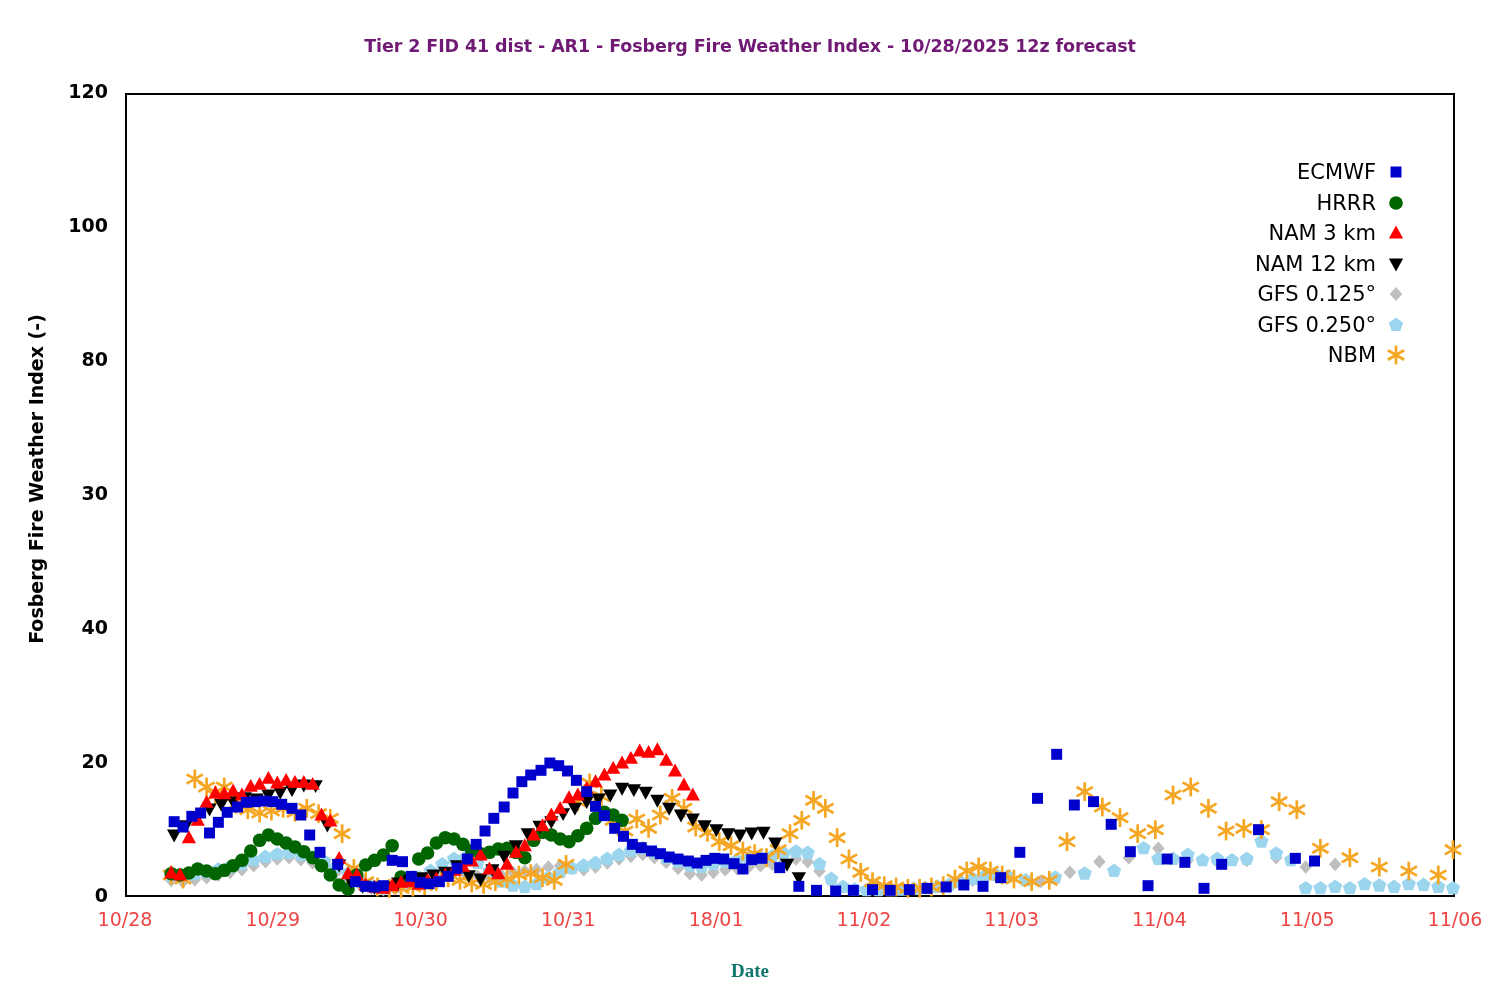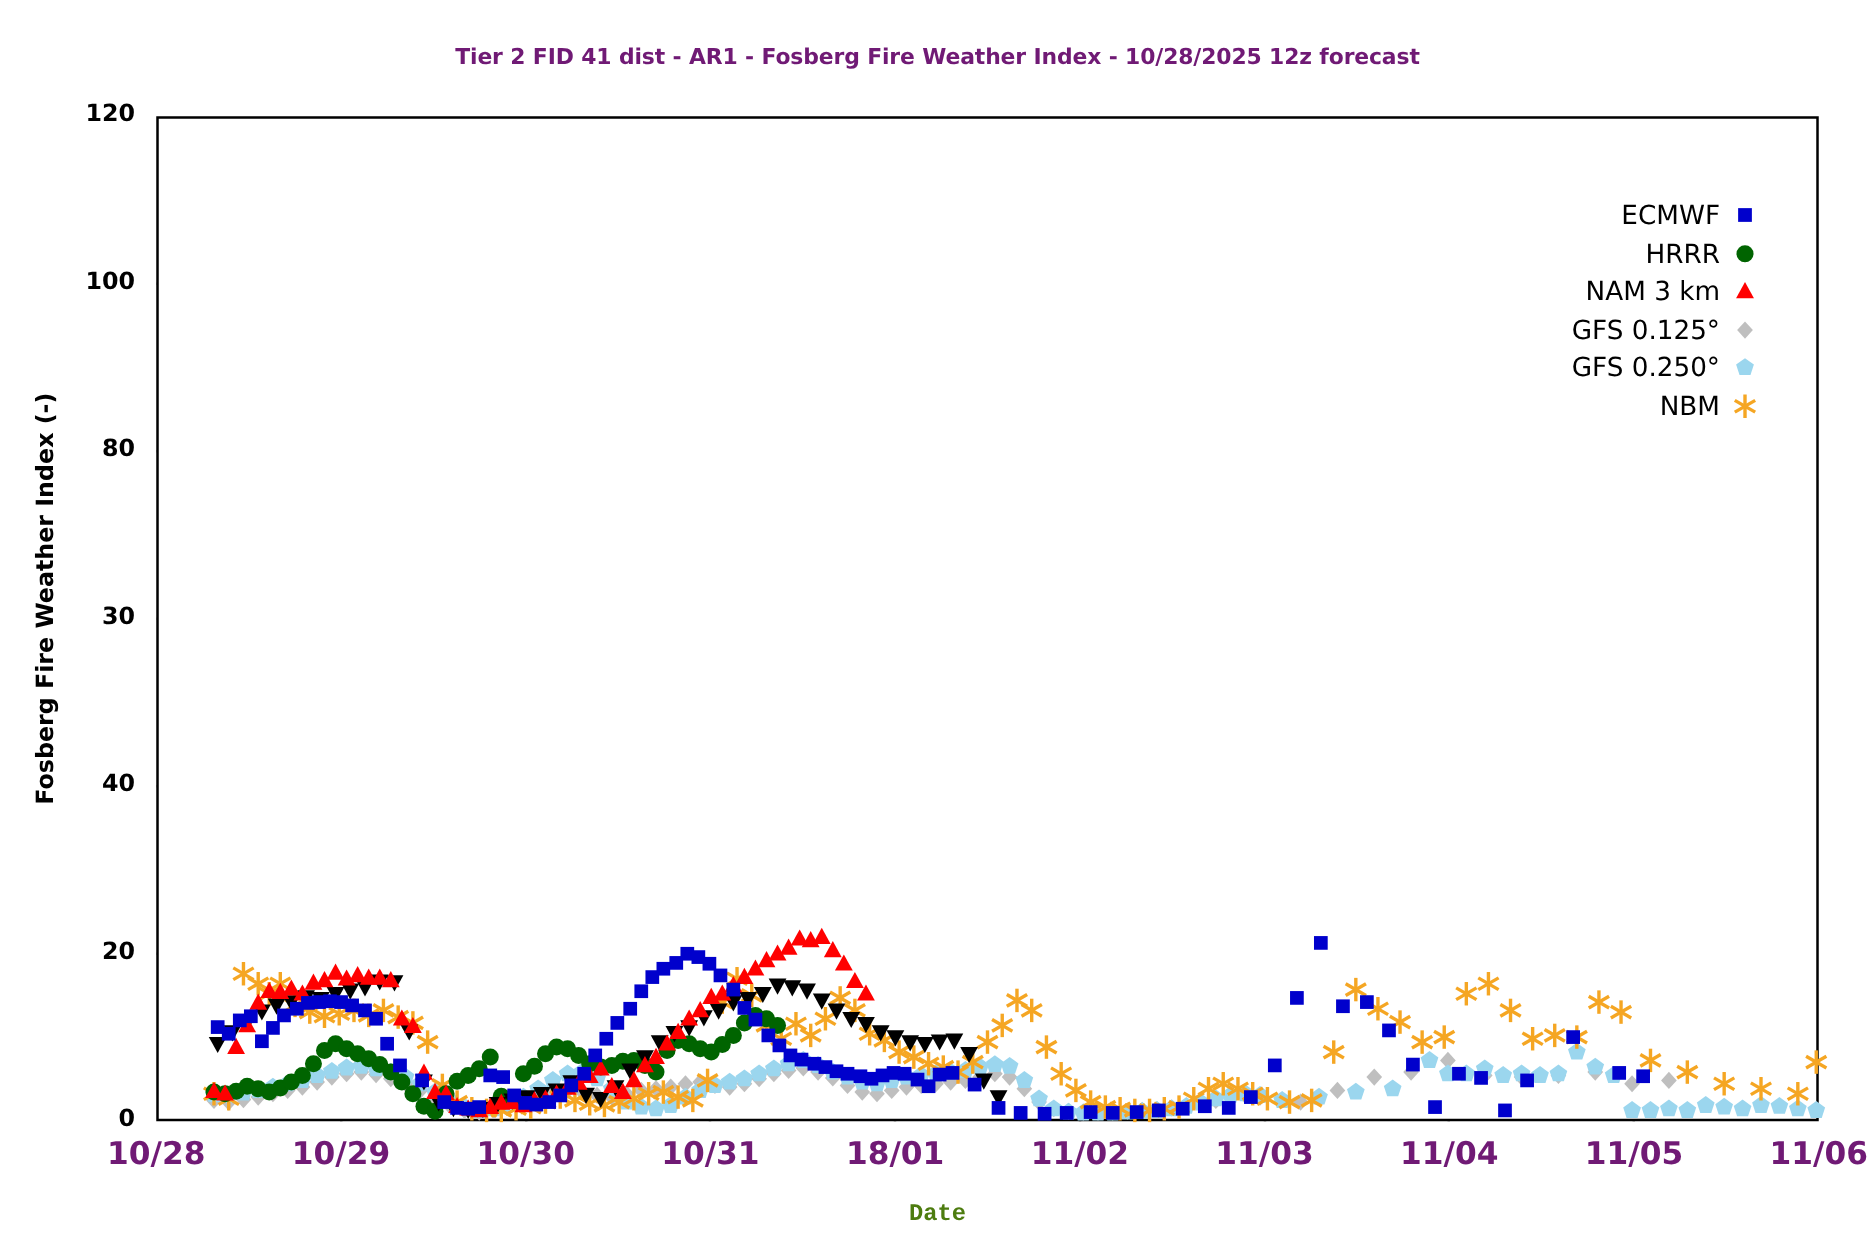--- a/index.html
+++ b/index.html
@@ -1058,6 +1058,12 @@
           </svg></div>
       </div>
       <div class="legend-row">
+        <span class="legend-text">NAM 12 km</span>
+        <div class="legend-swatch"><svg width="20" height="20" viewBox="0 0 20 20">
+            <polygon points="10,17.475 2.8499999999999996,4.4750000000000005 17.15,4.4750000000000005" fill="#000000"></polygon>
+          </svg></div>
+      </div>
+      <div class="legend-row">
         <span class="legend-text">GFS 0.125°</span>
         <div class="legend-swatch"><svg width="20" height="20" viewBox="0 0 20 20">
             <polygon points="10,3.1000000000000005 16.3,10 10,16.9 3.6999999999999993,10" fill="#BFBFBF"></polygon>

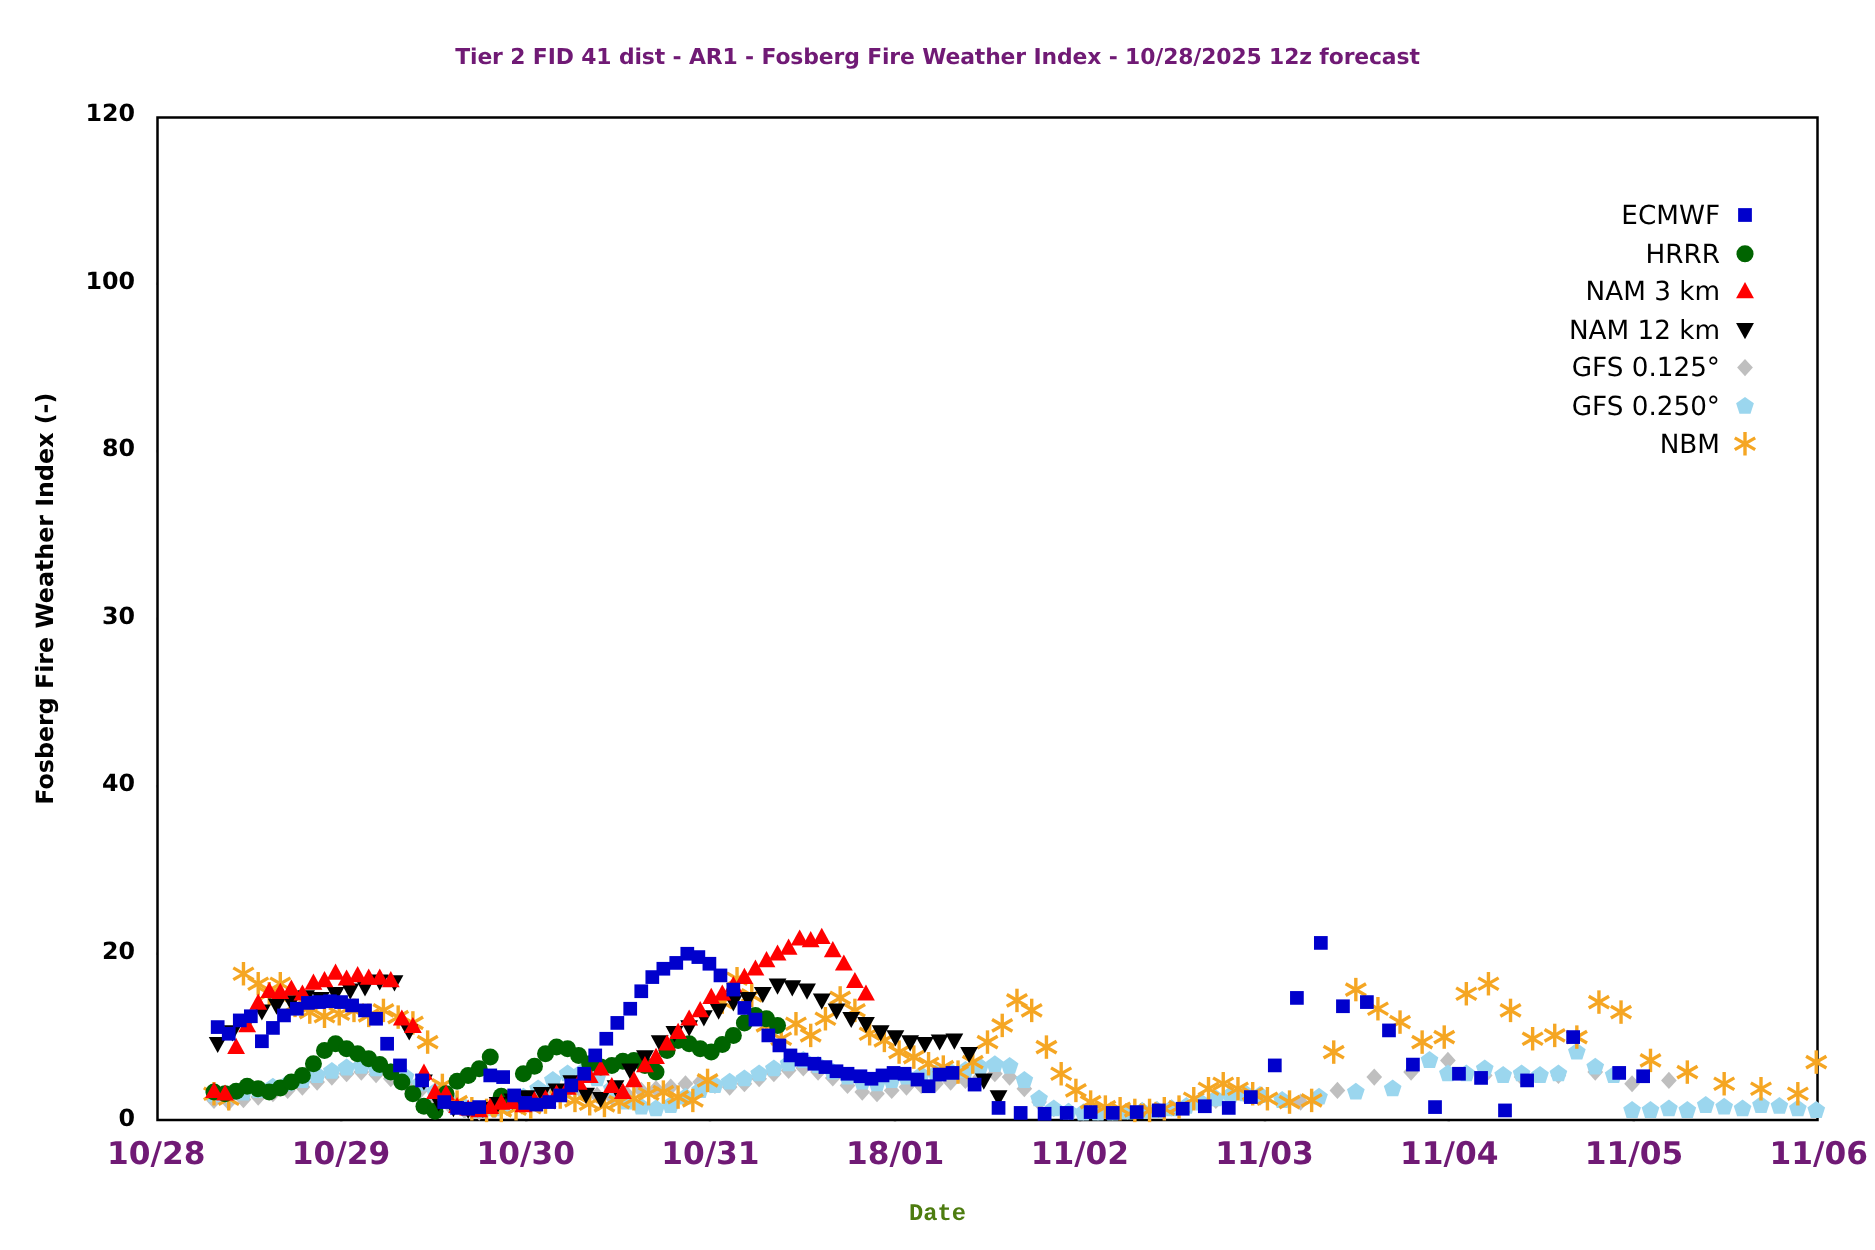--- a/index.html
+++ b/index.html
@@ -37,7 +37,7 @@
   
   .xtick-label{
     position:absolute;top:908px;
-    font-family:"DejaVu Sans",sans-serif;font-weight:bold;font-size:25px;color:#701a75;
+    font-family:"DejaVu Sans",sans-serif;font-weight:normal;font-size:19px;color:#ef4444;
     text-align:center;white-space:nowrap;transform:translateX(-50%);
   }
   .xtick-mark{position:absolute;width:2px;height:11px;background:#000;}

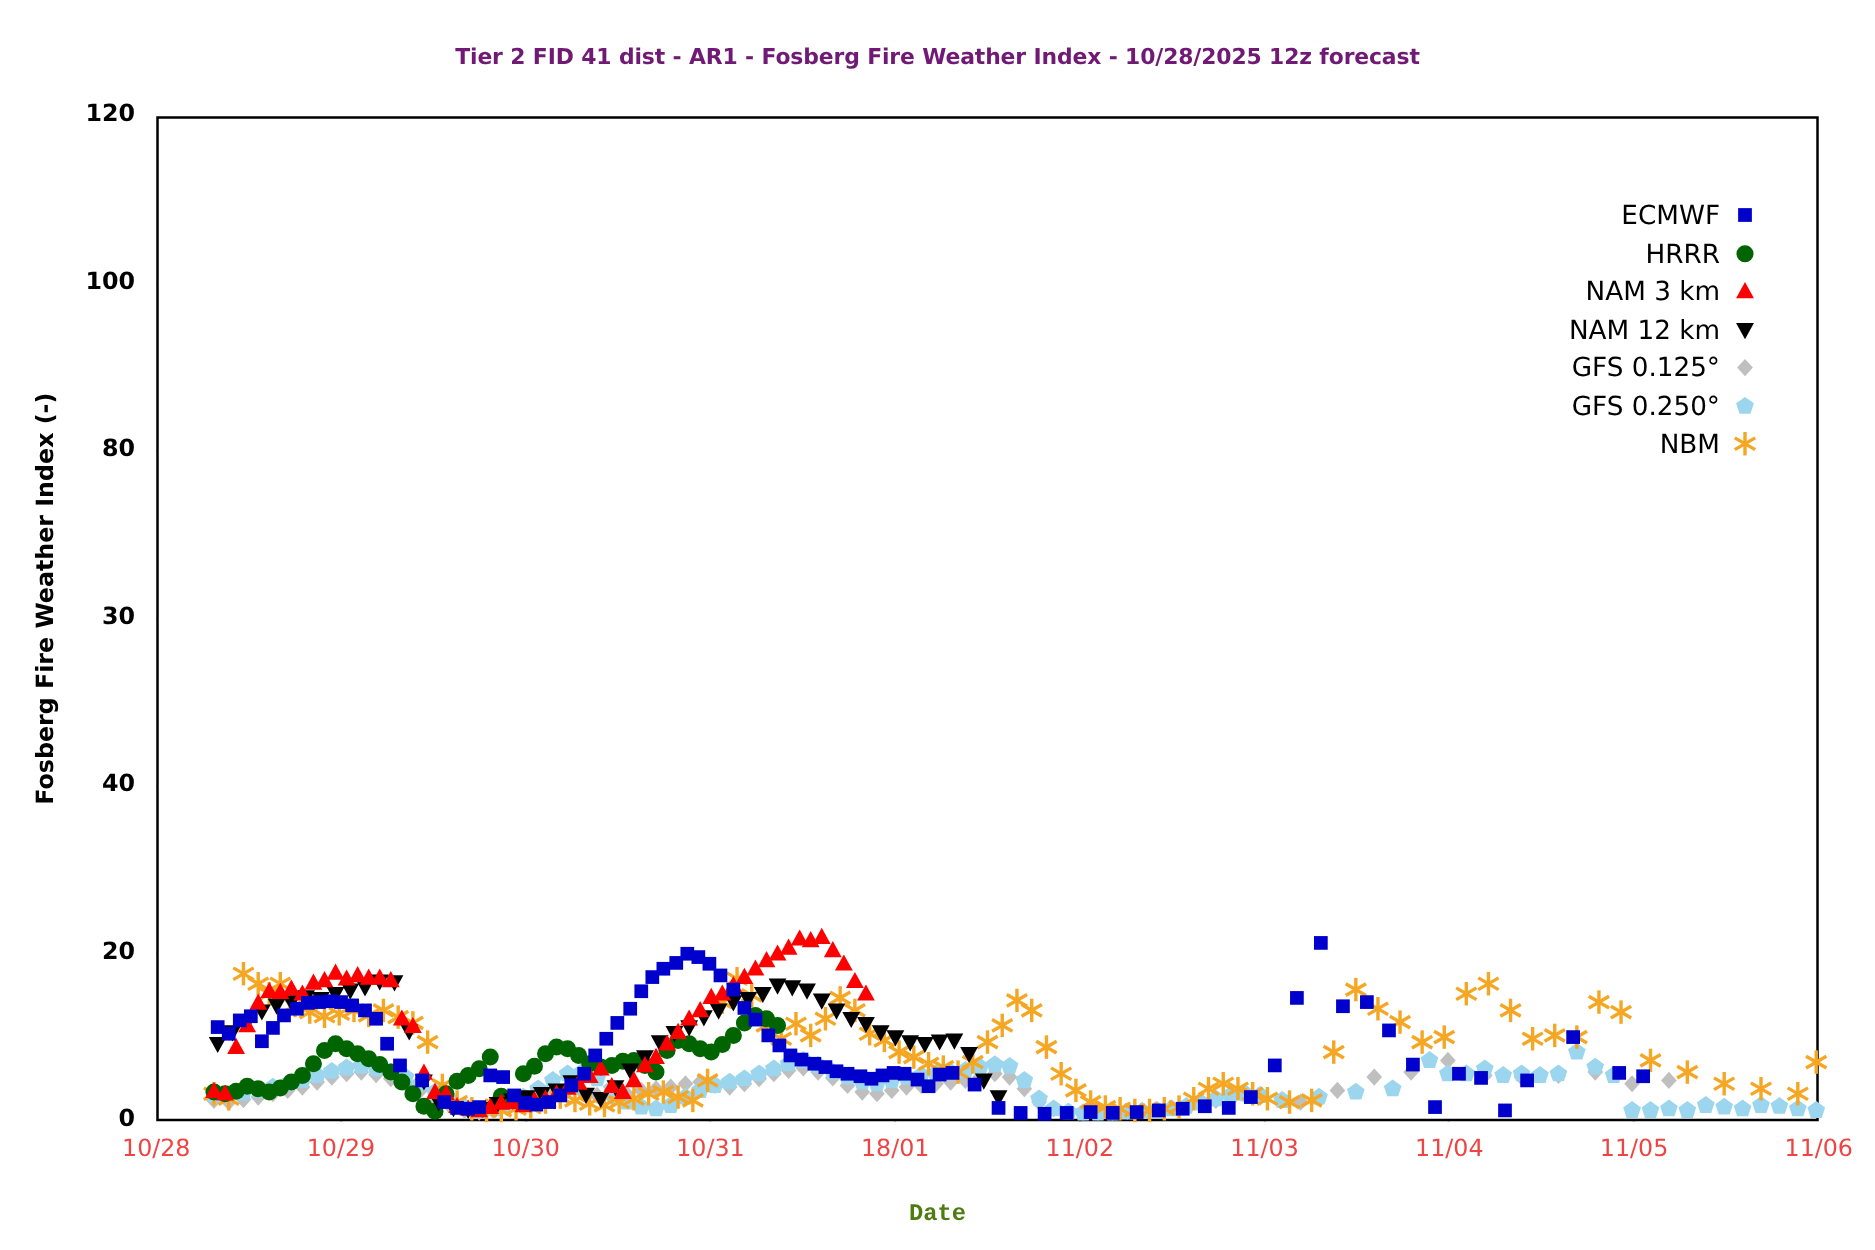--- a/index.html
+++ b/index.html
@@ -44,7 +44,7 @@
 
   #xlabel{
     position:absolute;top:960px;left:0;width:1500px;text-align:center;
-    font-family:Liberation Mono, monospace;font-weight:bold;font-size:19px;color:#4d7c0f;
+    font-family:Liberation Serif, serif;font-weight:bold;font-size:19px;color:#0f766e;
   }
 
   

